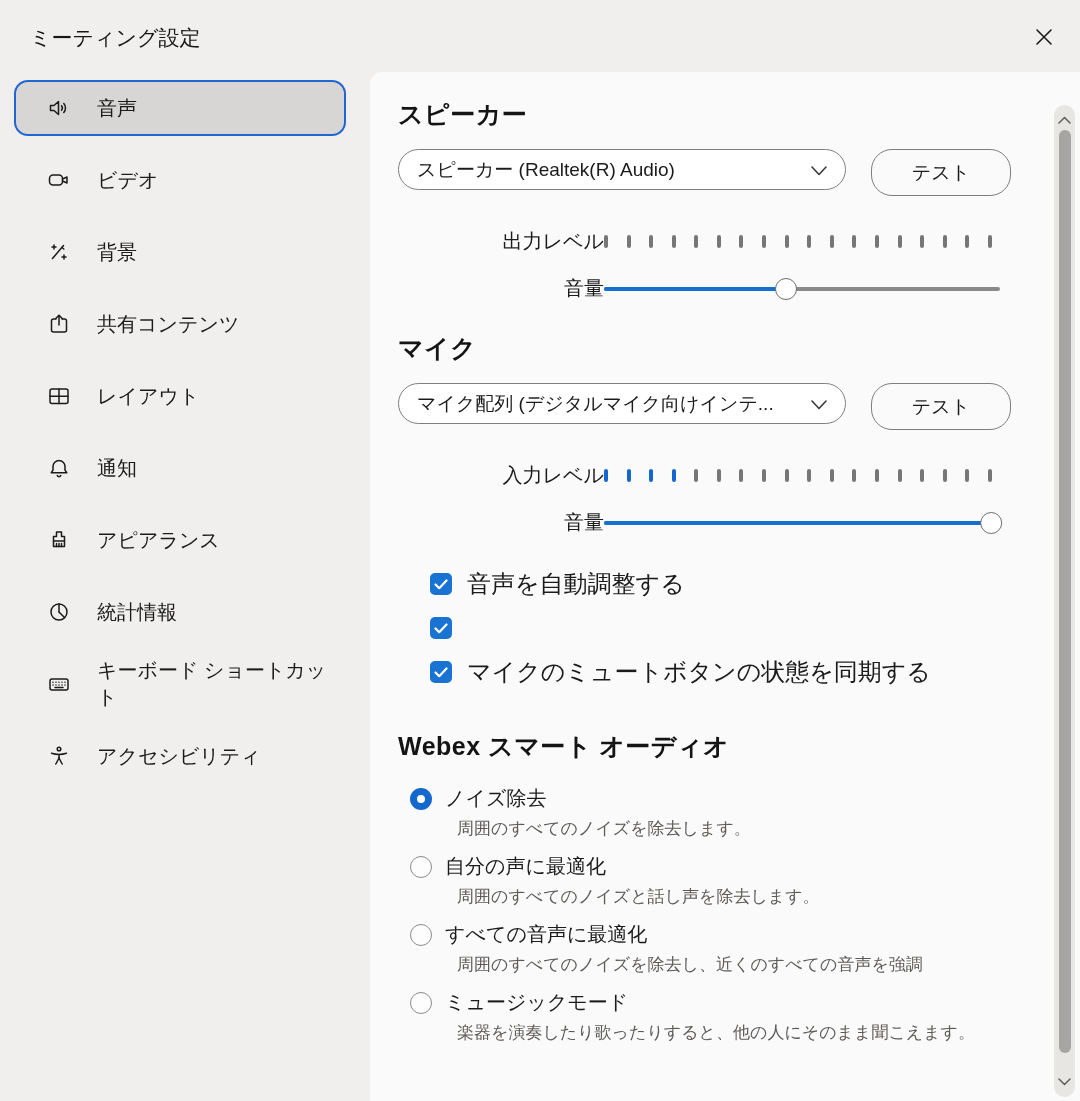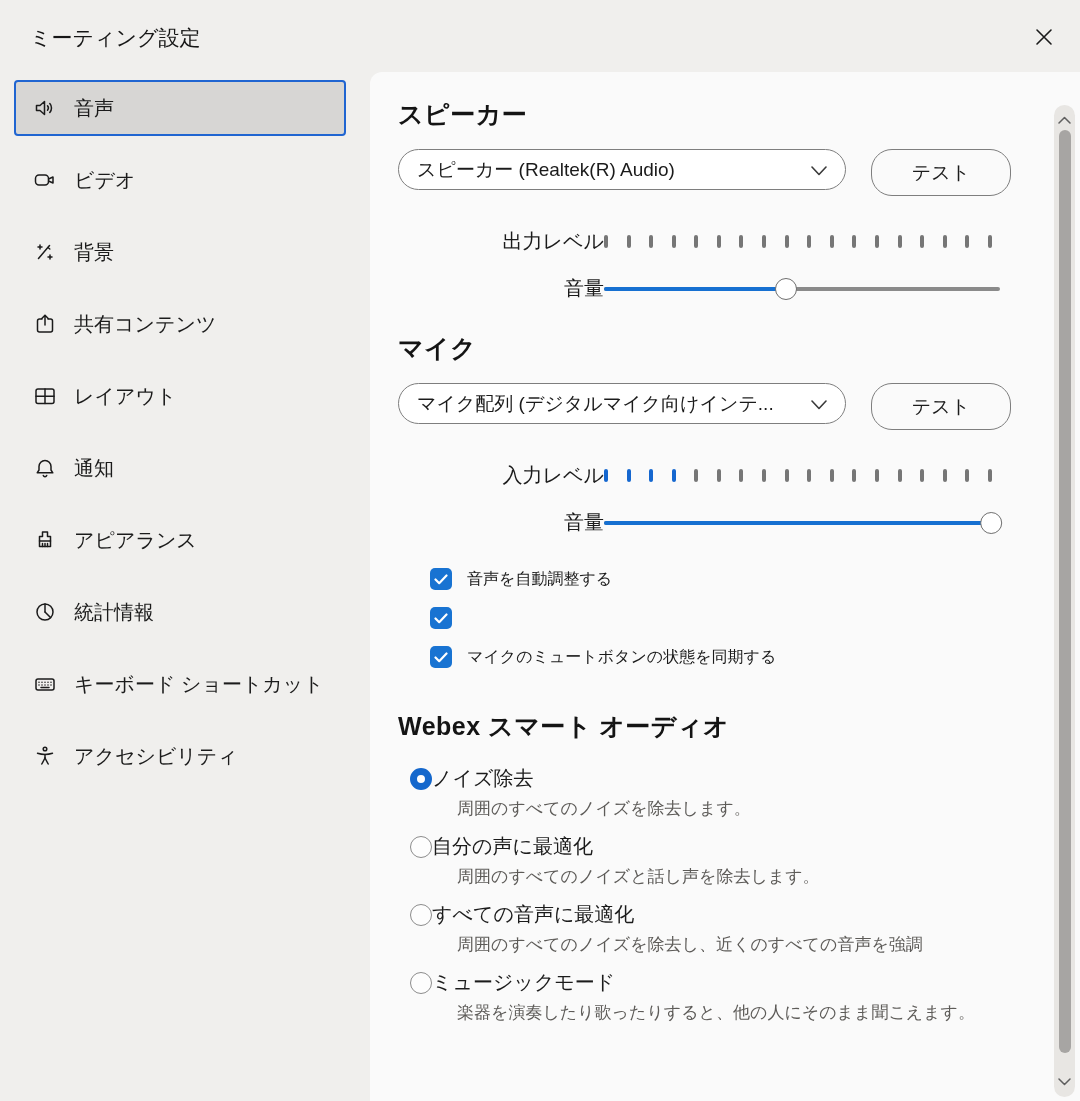--- a/index.html
+++ b/index.html
@@ -22,9 +22,9 @@
   
   .sidebar{position:absolute;left:14px;top:80px;width:332px;}
   .side-item{
-    height:56px;margin-bottom:16px;border-radius:4px;
-    display:flex;align-items:center;gap:17px;
-    padding:0 12px 0 17px;font-size:20px;
+    height:56px;margin-bottom:16px;border-radius:14px;
+    display:flex;align-items:center;gap:26px;
+    padding:0 12px 0 31px;font-size:20px;
     box-sizing:border-box;border:2px solid transparent;cursor:pointer;
   }
   .side-item.selected{background:#d7d6d4;border-color:#2065d1;}

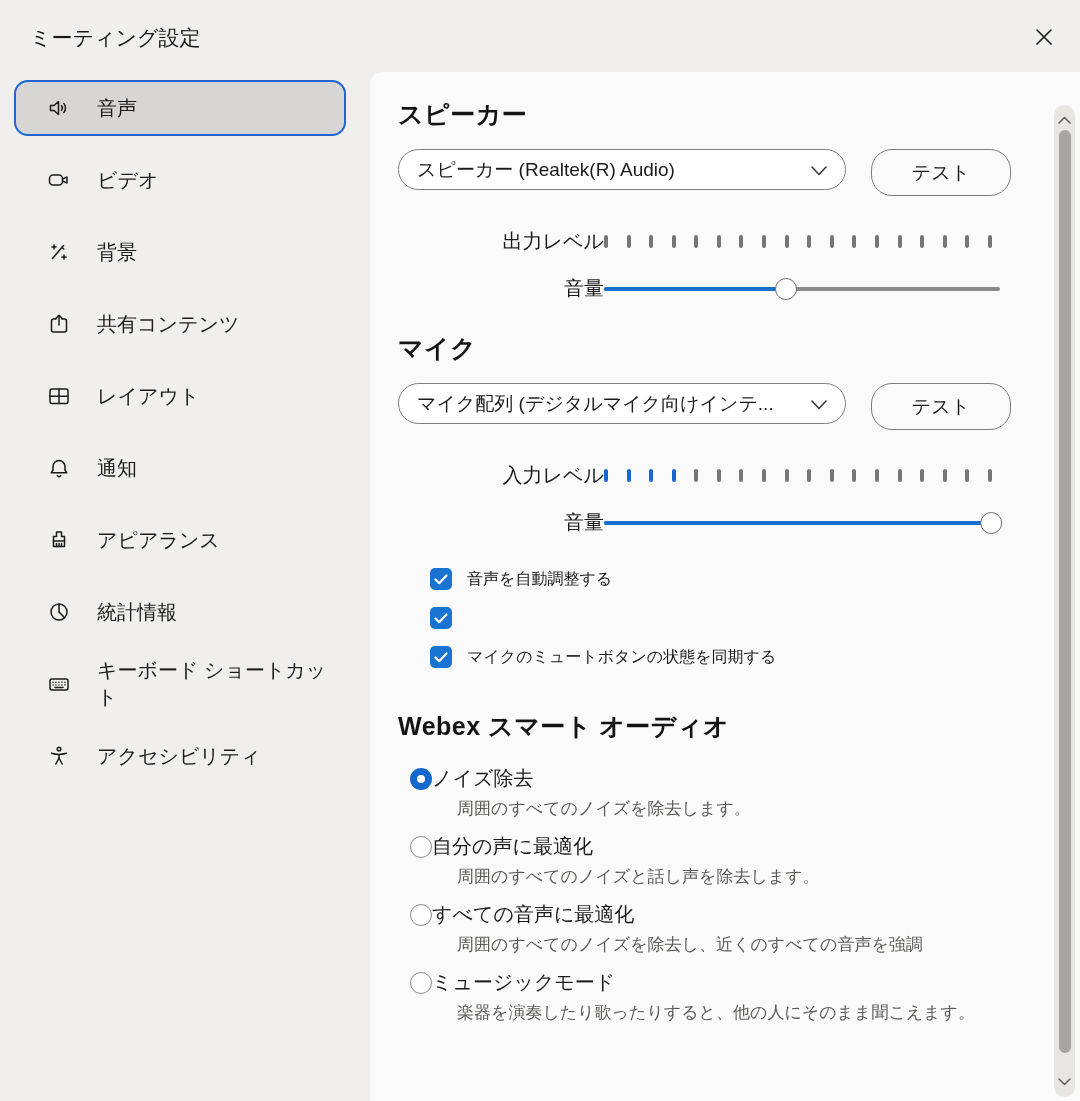--- a/index.html
+++ b/index.html
@@ -68,7 +68,7 @@
   }
   .slider-row{margin-bottom:26px;}
   .mic-gap{height:6px;}
-  .checkbox-row{display:flex;align-items:center;gap:15px;margin:0 0 17px 32px;font-size:16px;cursor:pointer;}
+  .checkbox-row{display:flex;align-items:center;gap:15px;margin:0 0 17px 32px;font-size:24px;cursor:pointer;}
   .checkbox{
     width:22px;height:22px;border-radius:5px;background:#1873d2;flex:0 0 22px;
     display:flex;align-items:center;justify-content:center;

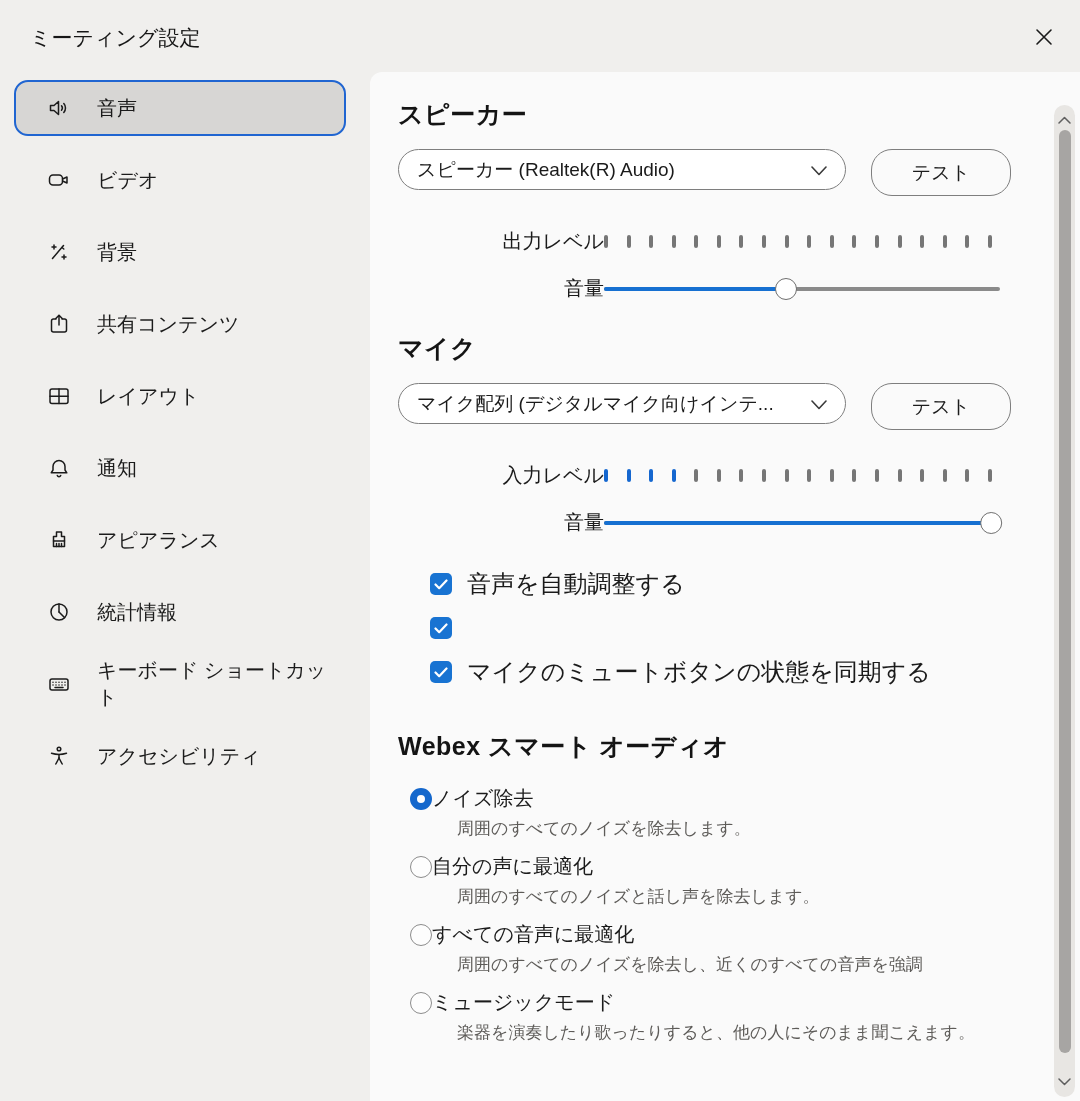--- a/index.html
+++ b/index.html
@@ -76,7 +76,7 @@
   .checkbox svg{width:14px;height:11px;stroke:#fff;fill:none;stroke-width:2.2;stroke-linecap:round;stroke-linejoin:round;}
   .smart-heading{margin:42px 0 22px 0;}
   .radio-option{margin-left:12px;}
-  .radio-line{display:flex;align-items:center;font-size:20px;cursor:pointer;}
+  .radio-line{display:flex;align-items:center;gap:13px;font-size:20px;cursor:pointer;}
   .radio{width:22px;height:22px;border-radius:50%;box-sizing:border-box;flex:0 0 22px;background:#fdfdfd;}
   .radio.on{border:7px solid #1467cc;}
   .radio.off{border:1.5px solid #8c8c8c;}

